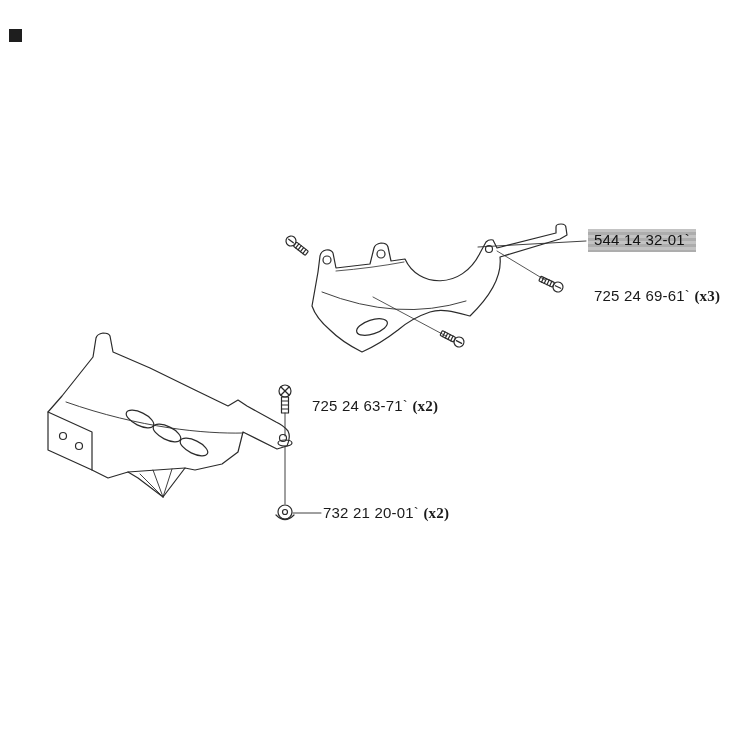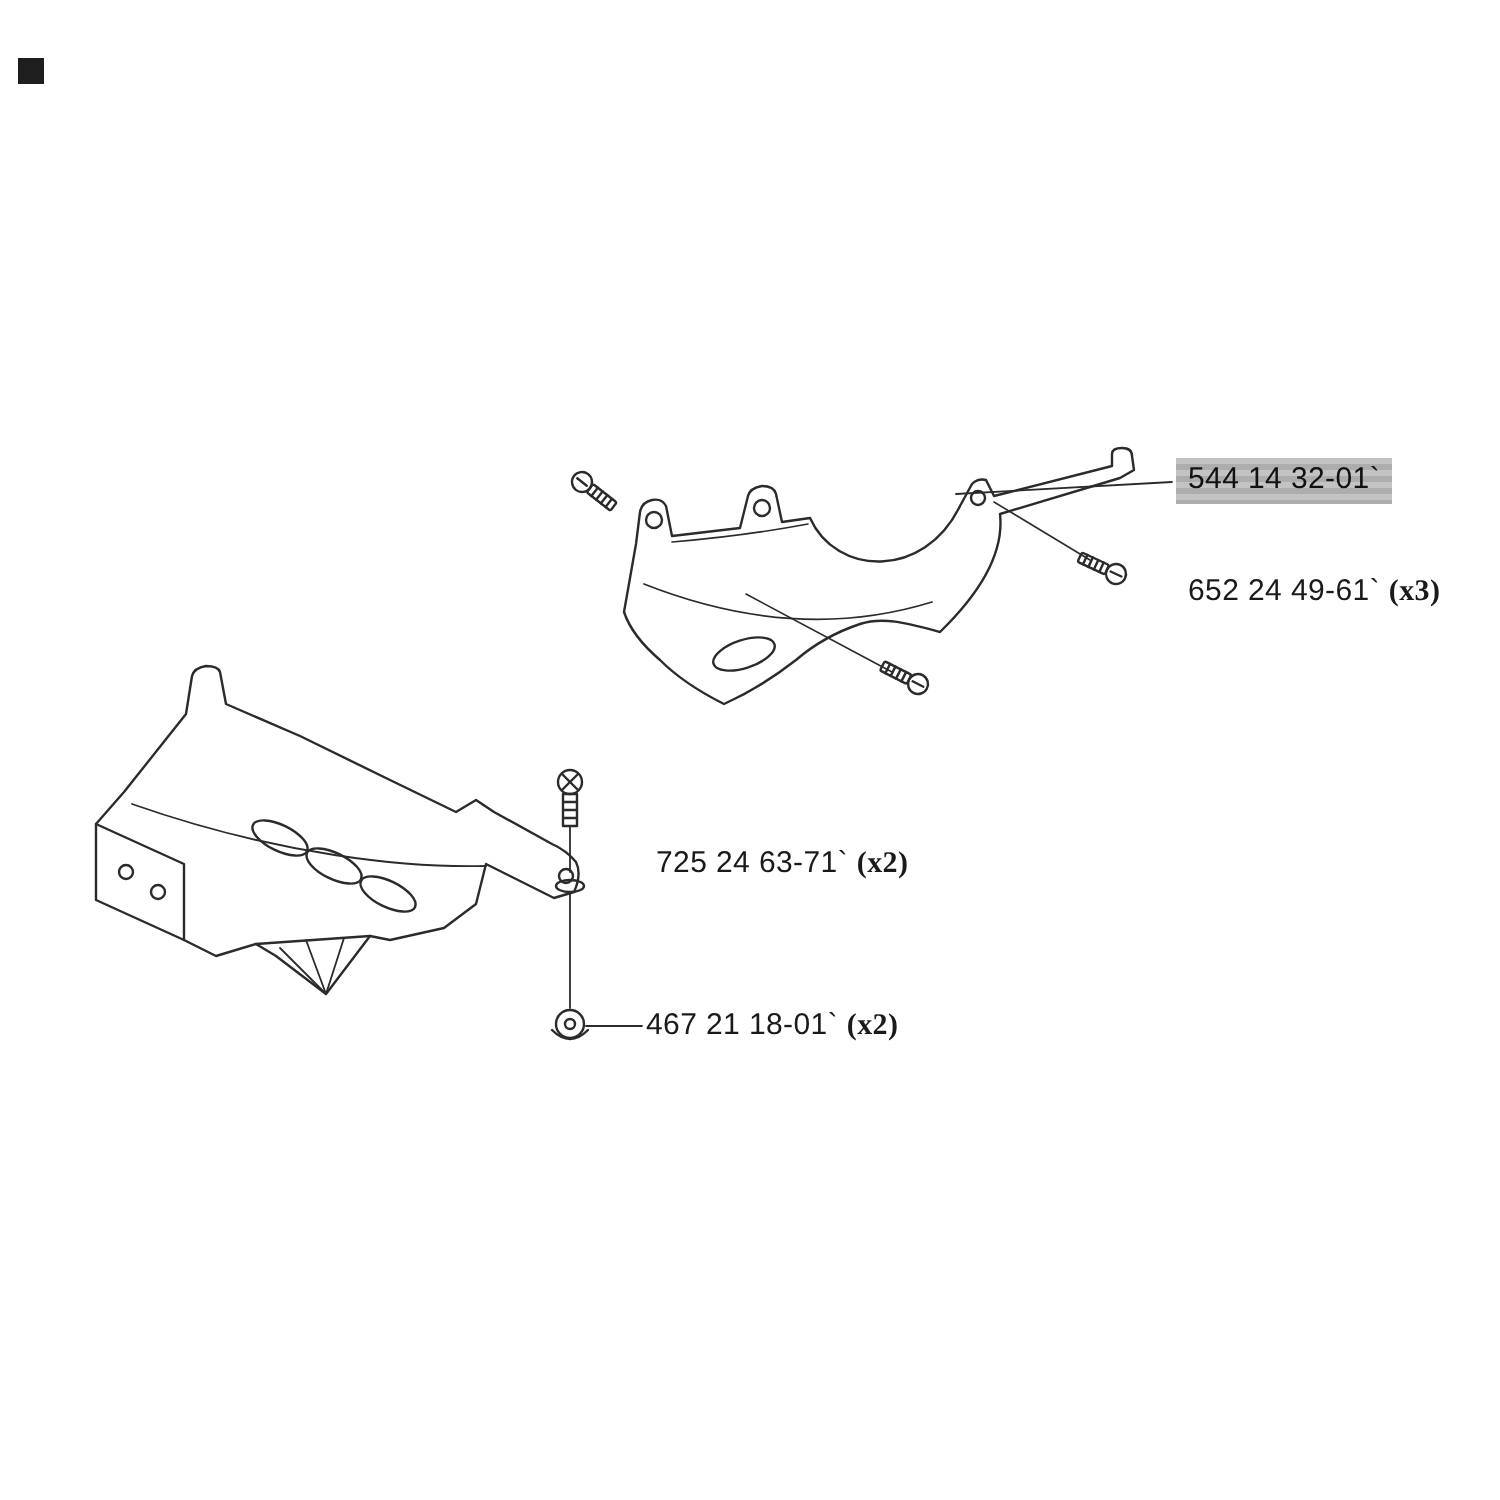--- a/index.html
+++ b/index.html
@@ -168,7 +168,7 @@
   </div>
 
   <div class="label" style="left:594px; top:286px;">
-    <span>652 24 49-61`</span>
+    <span>725 24 69-61`</span>
     <span class="qty">(x3)</span>
   </div>
 

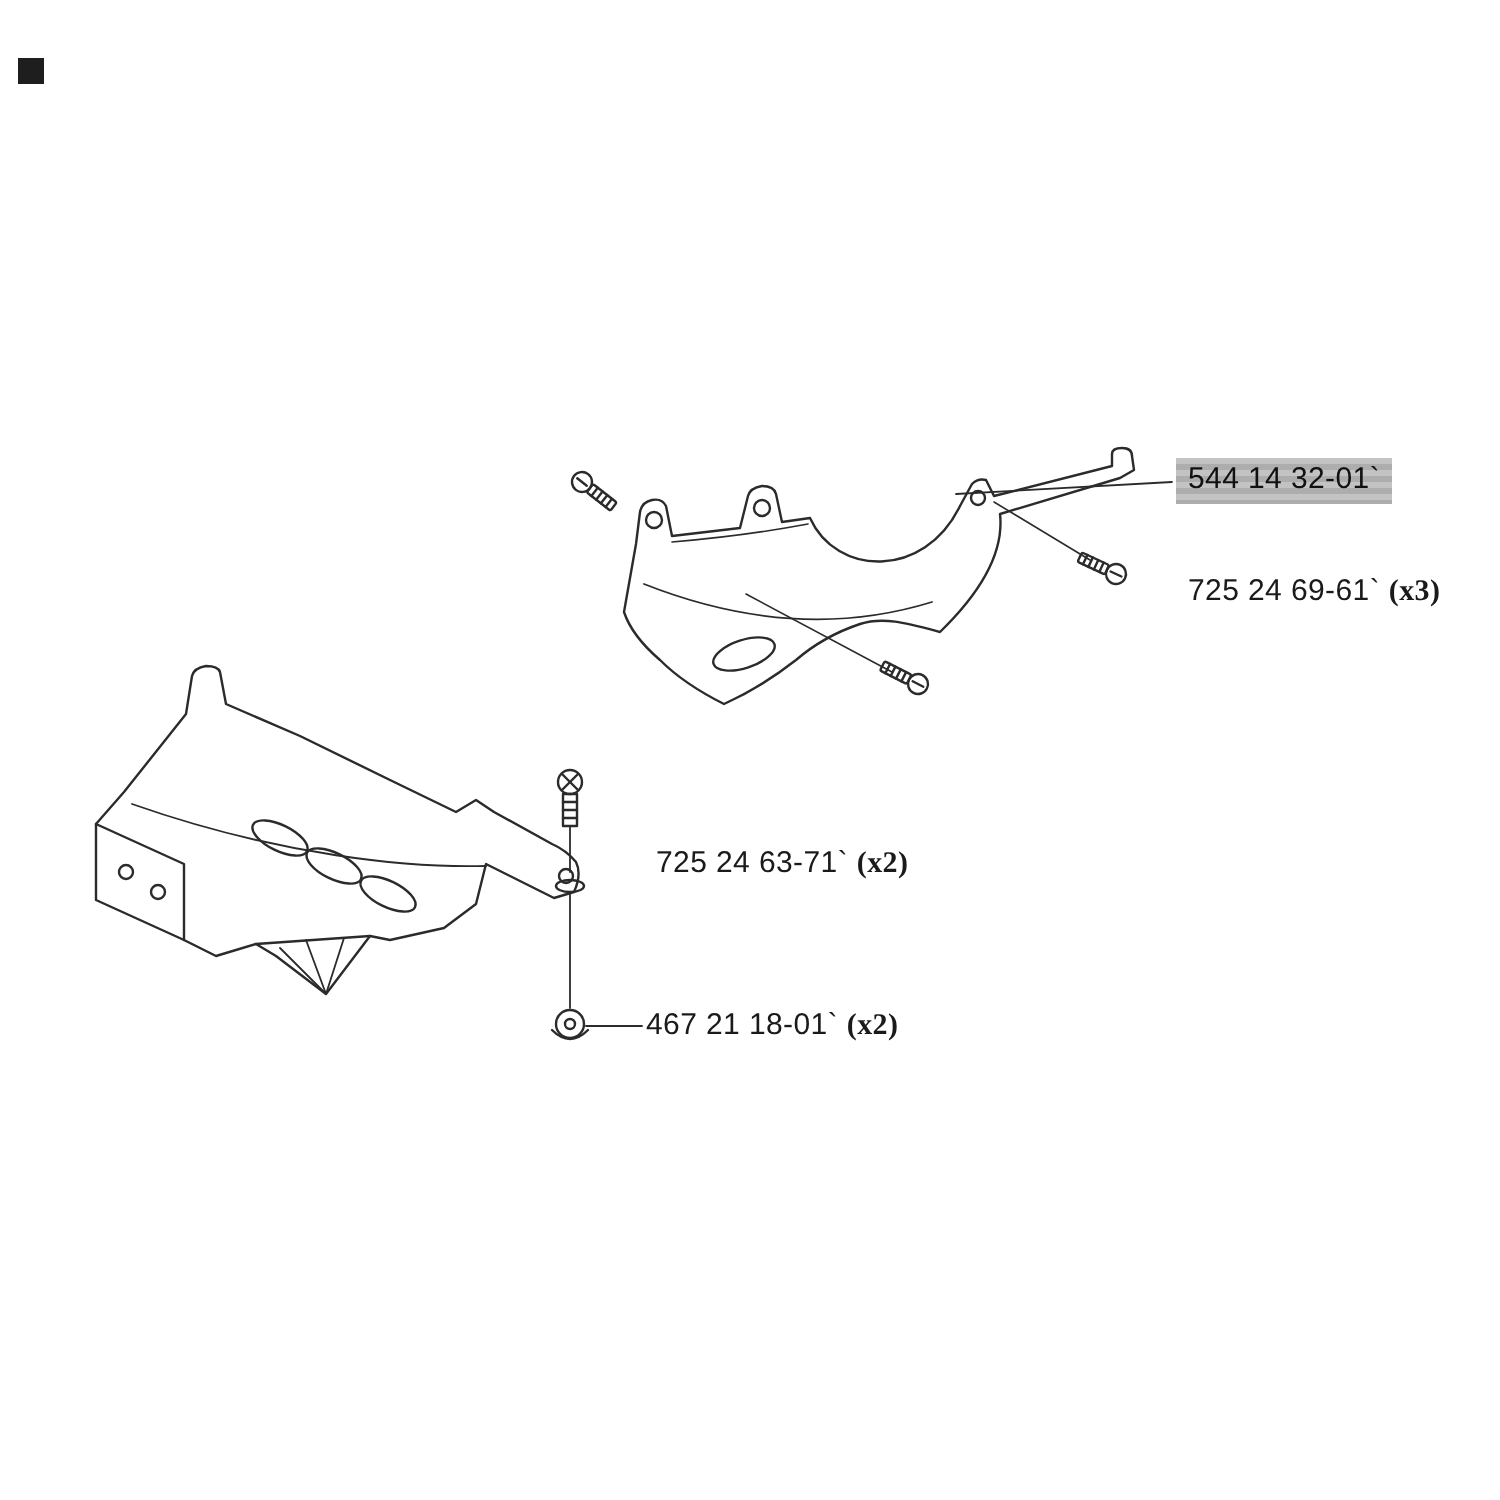--- a/index.html
+++ b/index.html
@@ -172,7 +172,7 @@
     <span class="qty">(x3)</span>
   </div>
 
-  <div class="label" style="left:328px; top:396px;margin-top:26px;">
+  <div class="label" style="left:312px; top:396px;">
     <span>725 24 63-71`</span>
     <span class="qty">(x2)</span>
   </div>

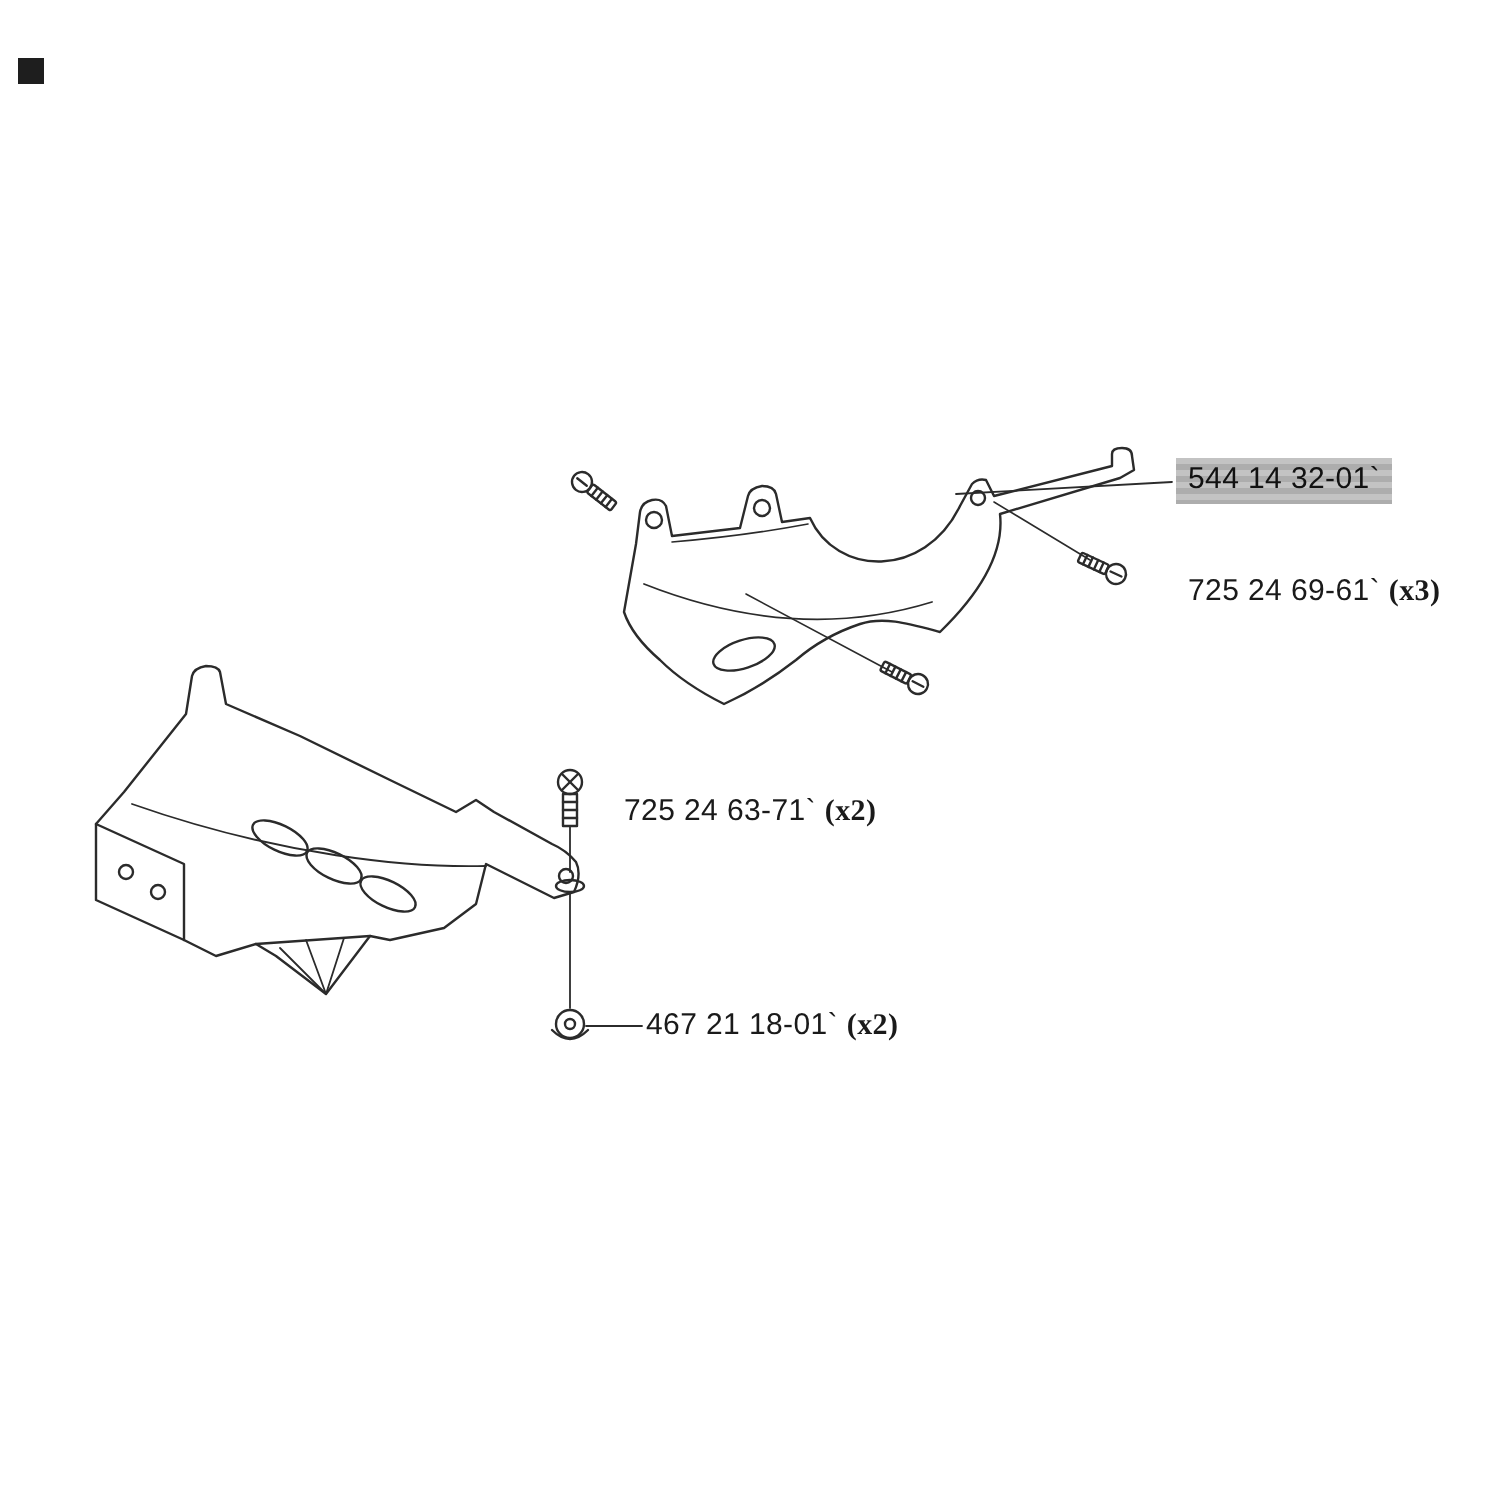--- a/index.html
+++ b/index.html
@@ -178,7 +178,7 @@
   </div>
 
   <div class="label" style="left:323px; top:503px;">
-    <span>467 21 18-01`</span>
+    <span>732 21 20-01`</span>
     <span class="qty">(x2)</span>
   </div>
 

